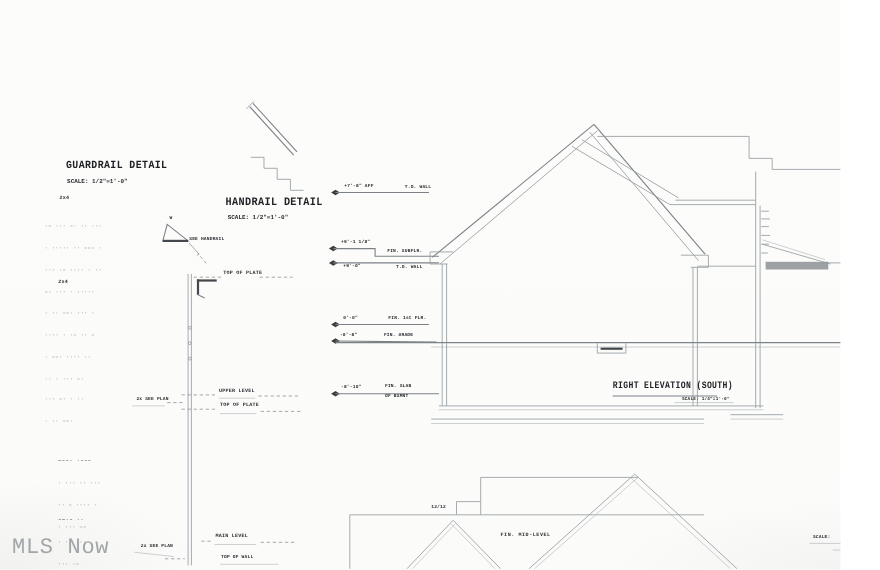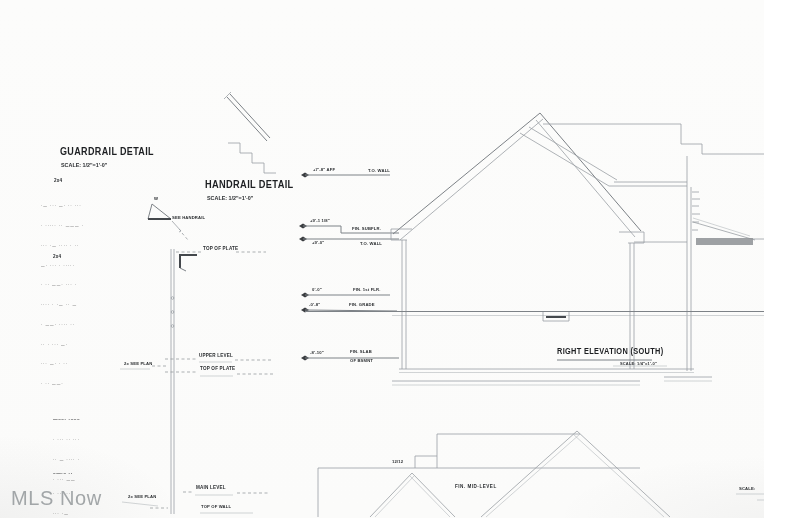--- a/index.html
+++ b/index.html
@@ -9,7 +9,7 @@
       radial-gradient(ellipse 260px 120px at 0% 100%, rgba(60,60,60,0.05), transparent 70%),
       radial-gradient(ellipse 300px 90px at 100% 100%, rgba(60,60,60,0.04), transparent 70%),
       linear-gradient(180deg,#fcfcfb 0%, #fbfbfa 100%);
-    font-family:Liberation Sans, sans-serif;
+    font-family:Liberation Mono, monospace;
   }
   svg.draw{position:absolute;left:0;top:0;}
   .ln{stroke:#9aa0a4;stroke-width:0.8;fill:none;}

